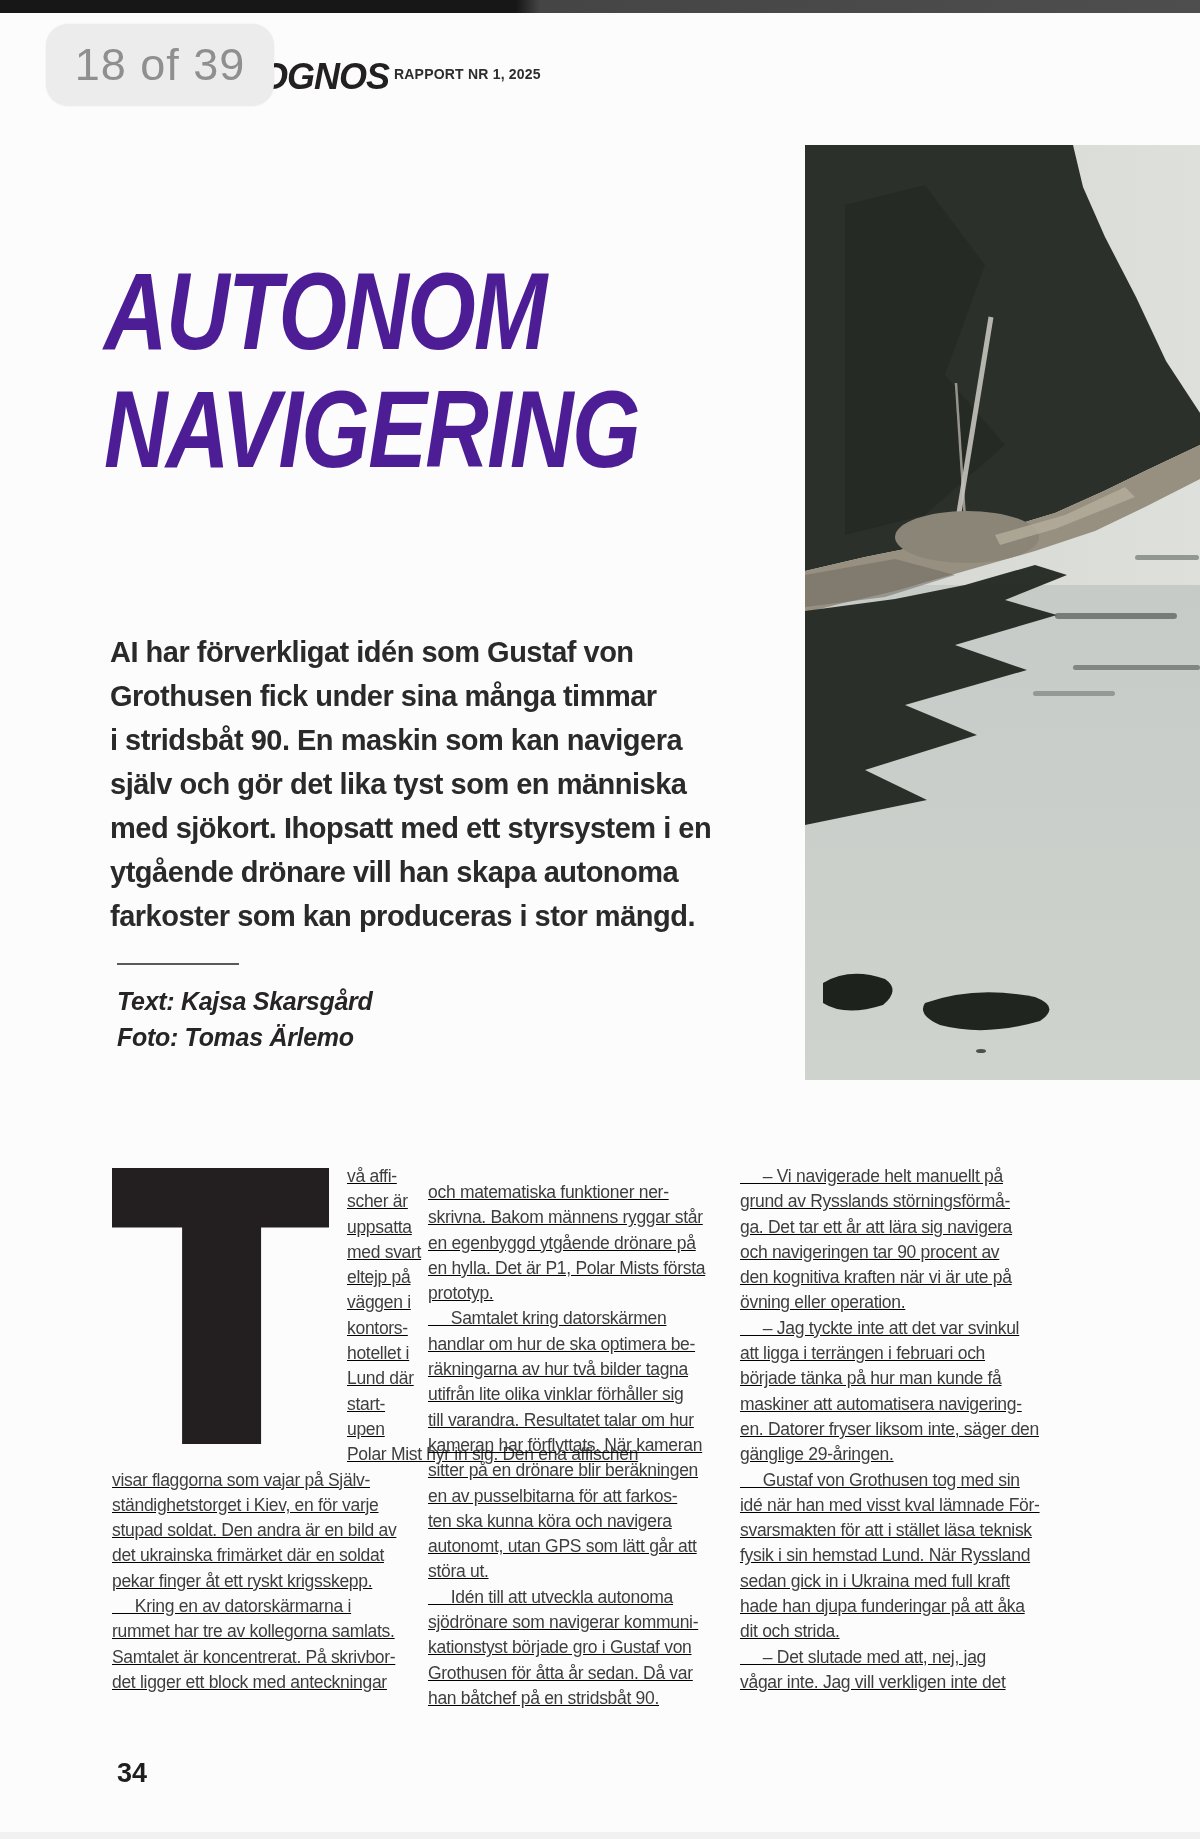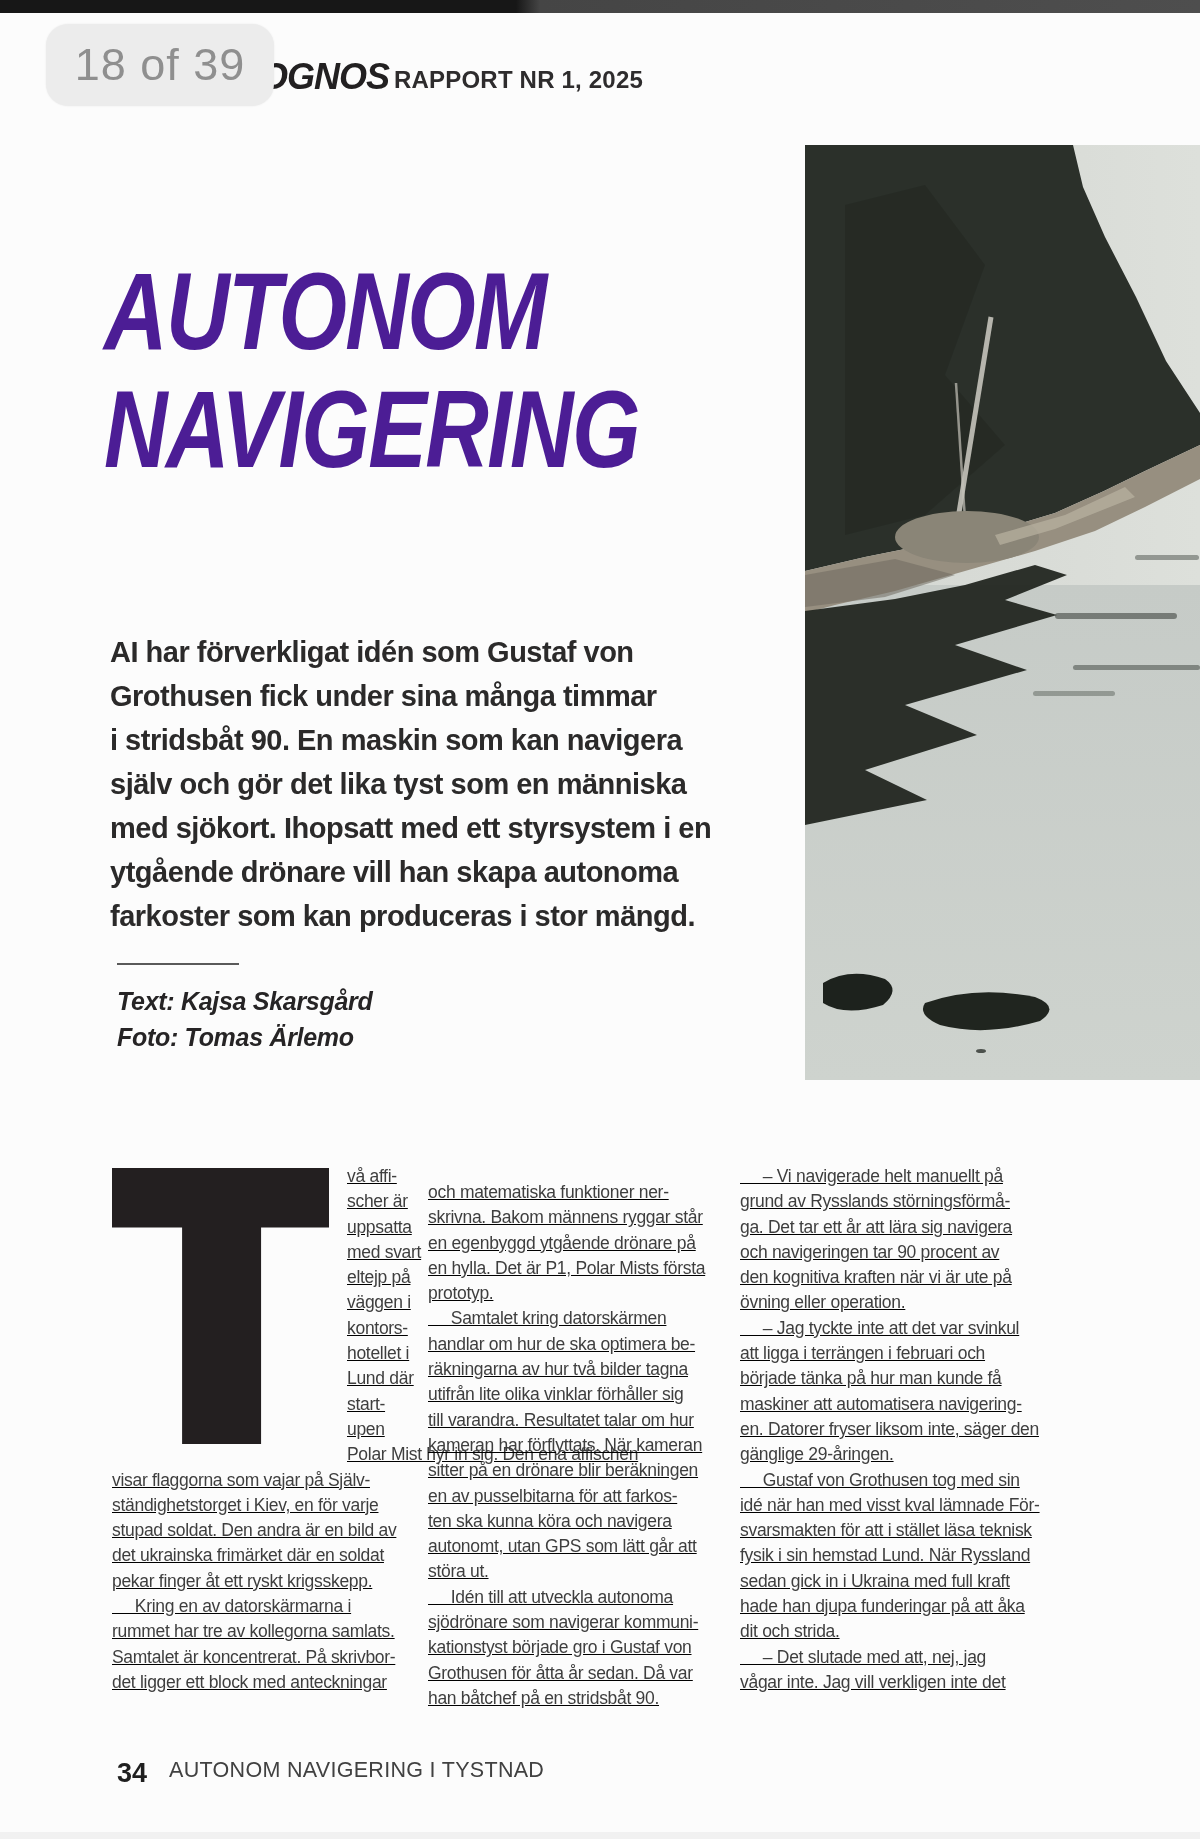--- a/index.html
+++ b/index.html
@@ -30,7 +30,7 @@
   }
   .masthead-issue{
     position:absolute;left:394px;top:66px;z-index:1;
-    font-size:24px;font-weight:bold;color:#2e2c2d;letter-spacing:0.2px;
+    font-size:14px;font-weight:bold;color:#2e2c2d;letter-spacing:0.2px;
   }
   
   .photo{

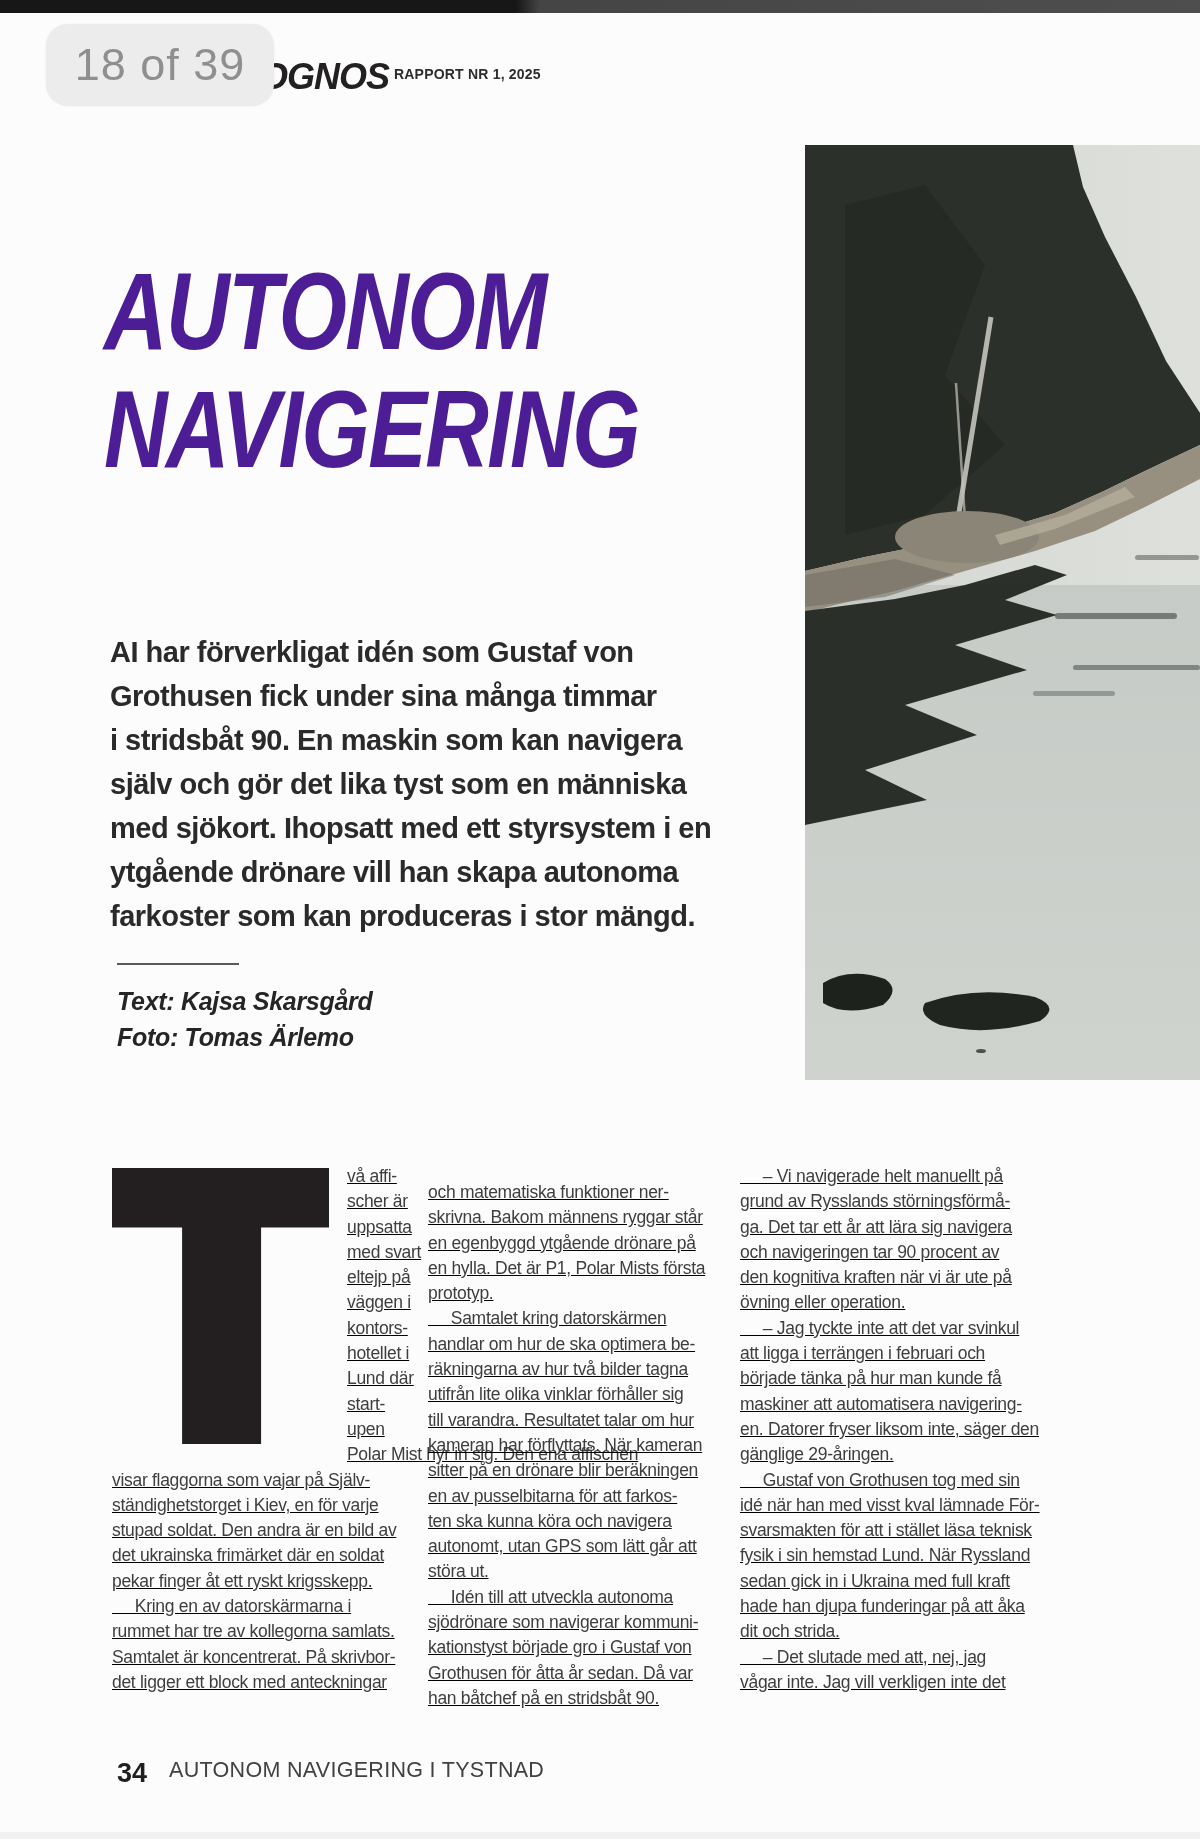--- a/index.html
+++ b/index.html
@@ -225,7 +225,6 @@
 
 <div class="footer">
   <span class="pagenum">34</span>
-  <span class="foottext">AUTONOM NAVIGERING I TYSTNAD</span>
 </div>
 <div class="bottom-strip"></div>
 

